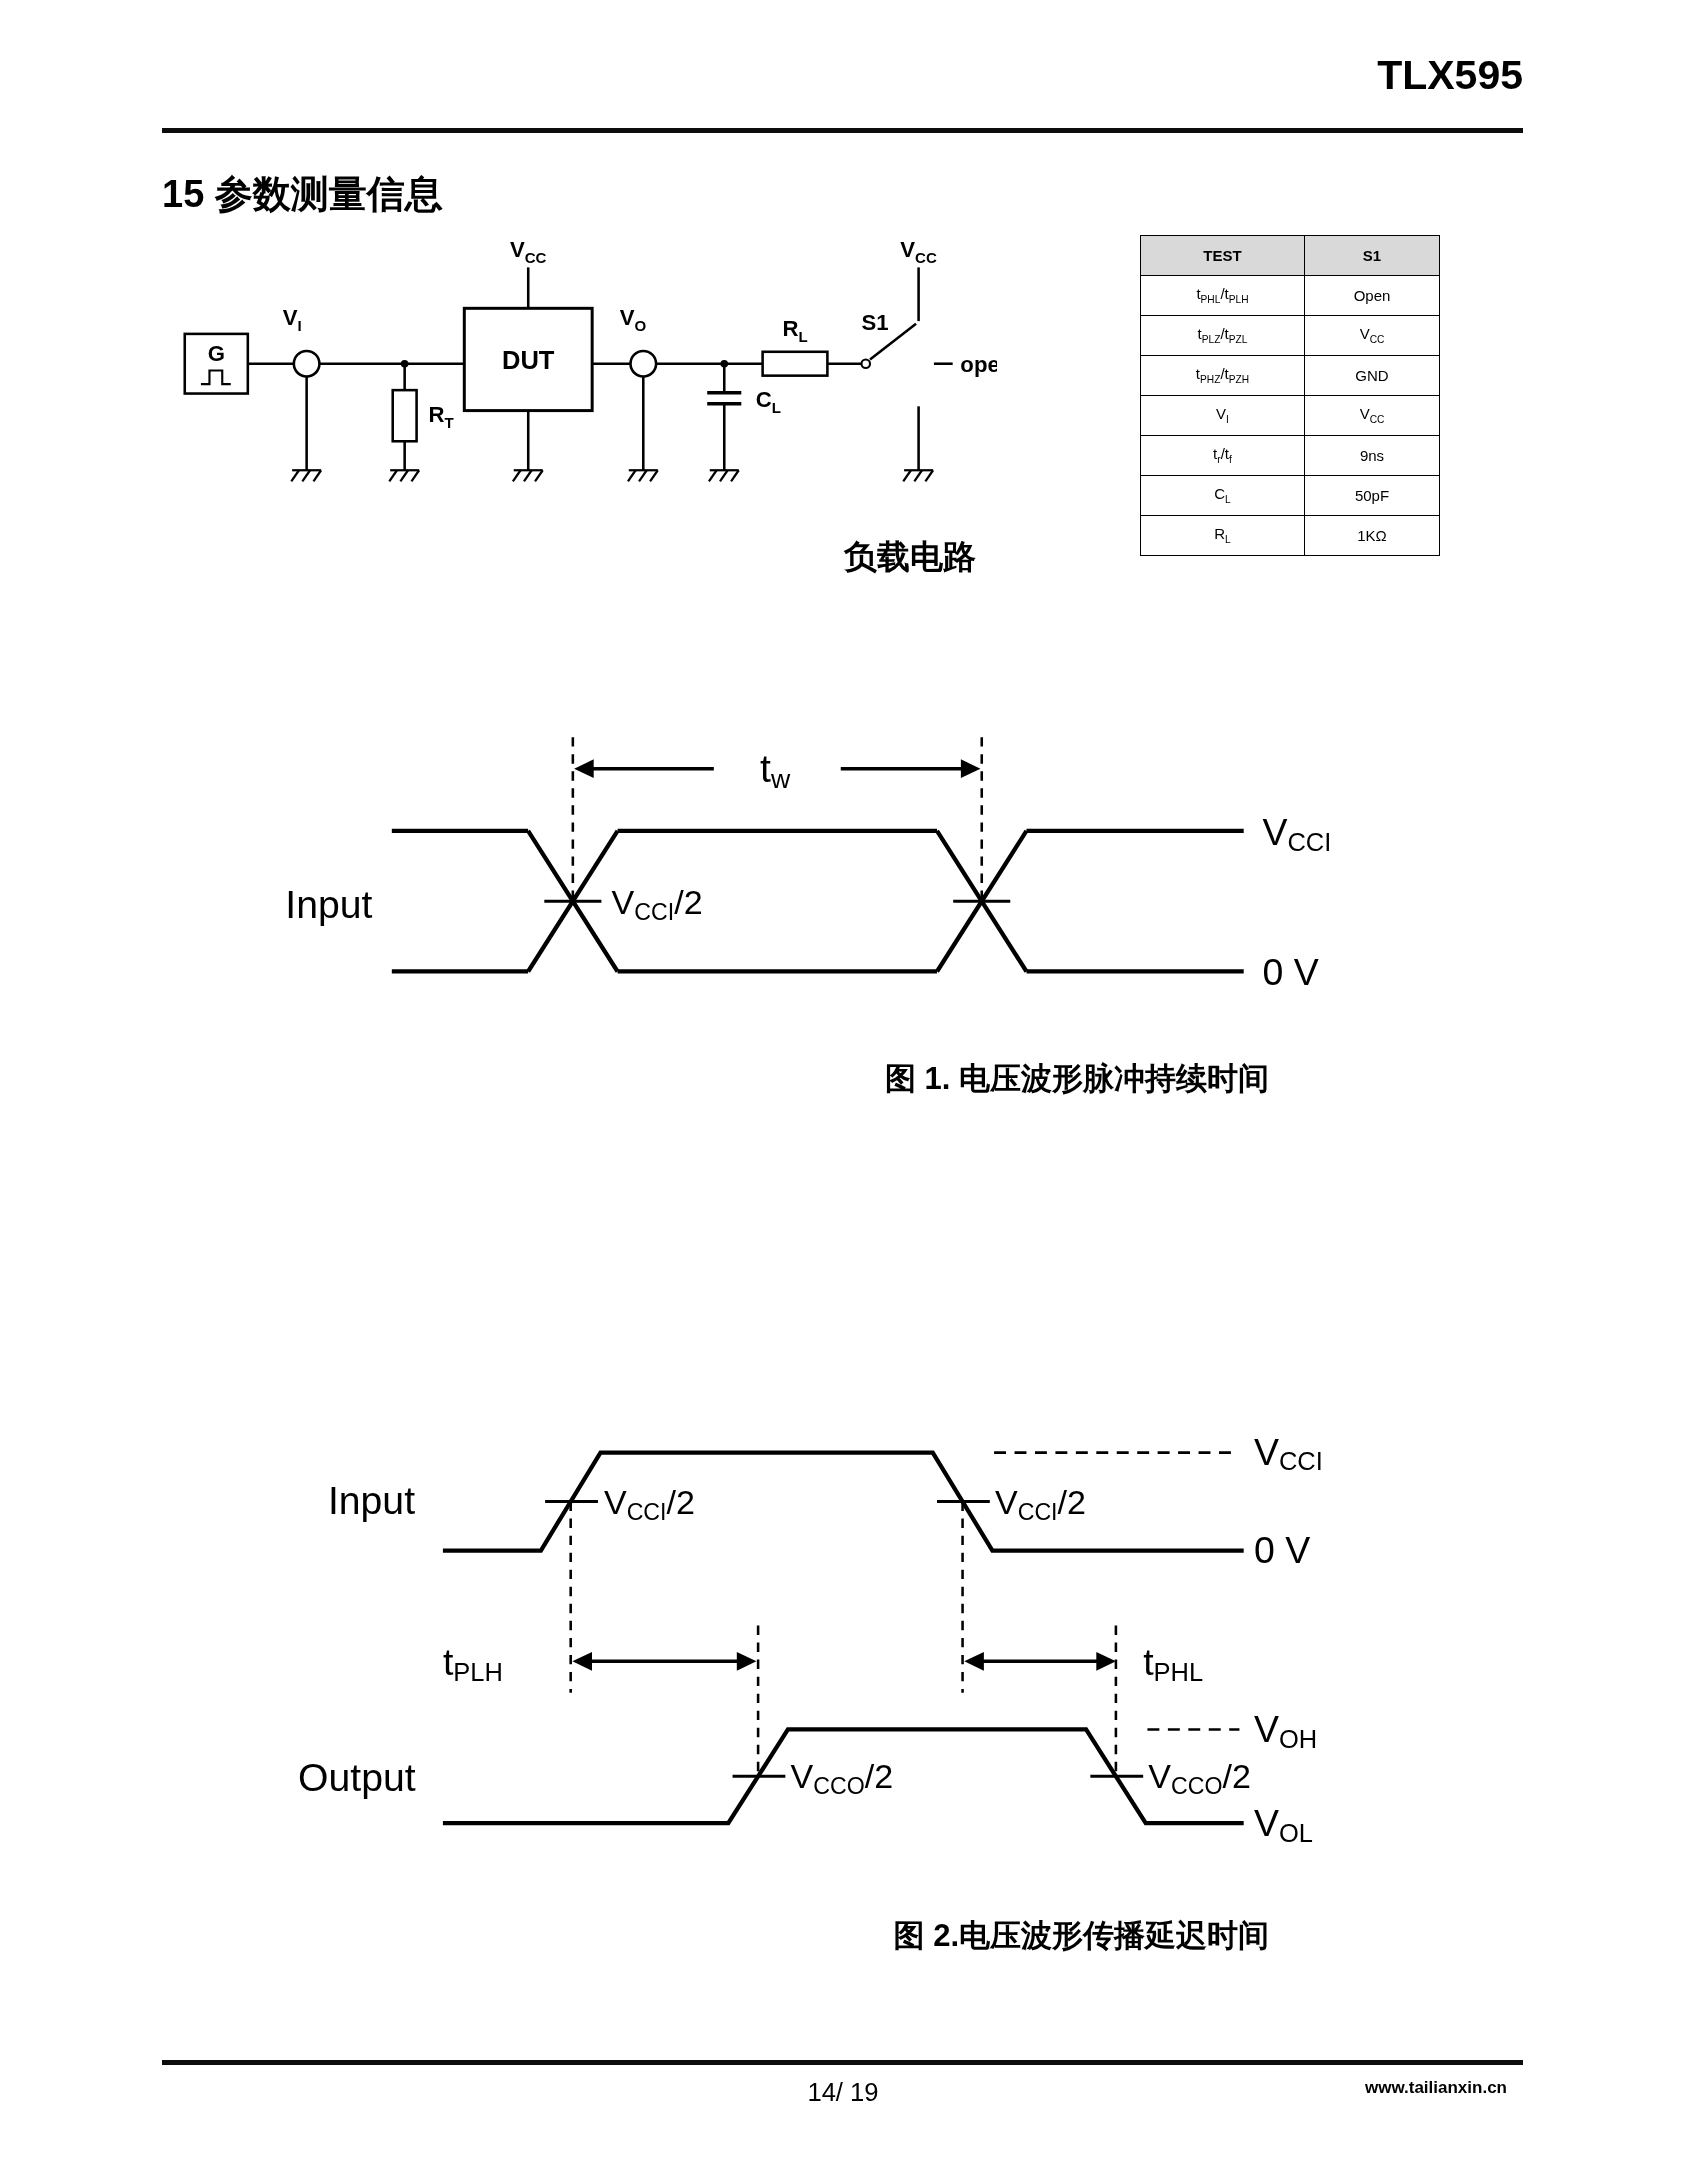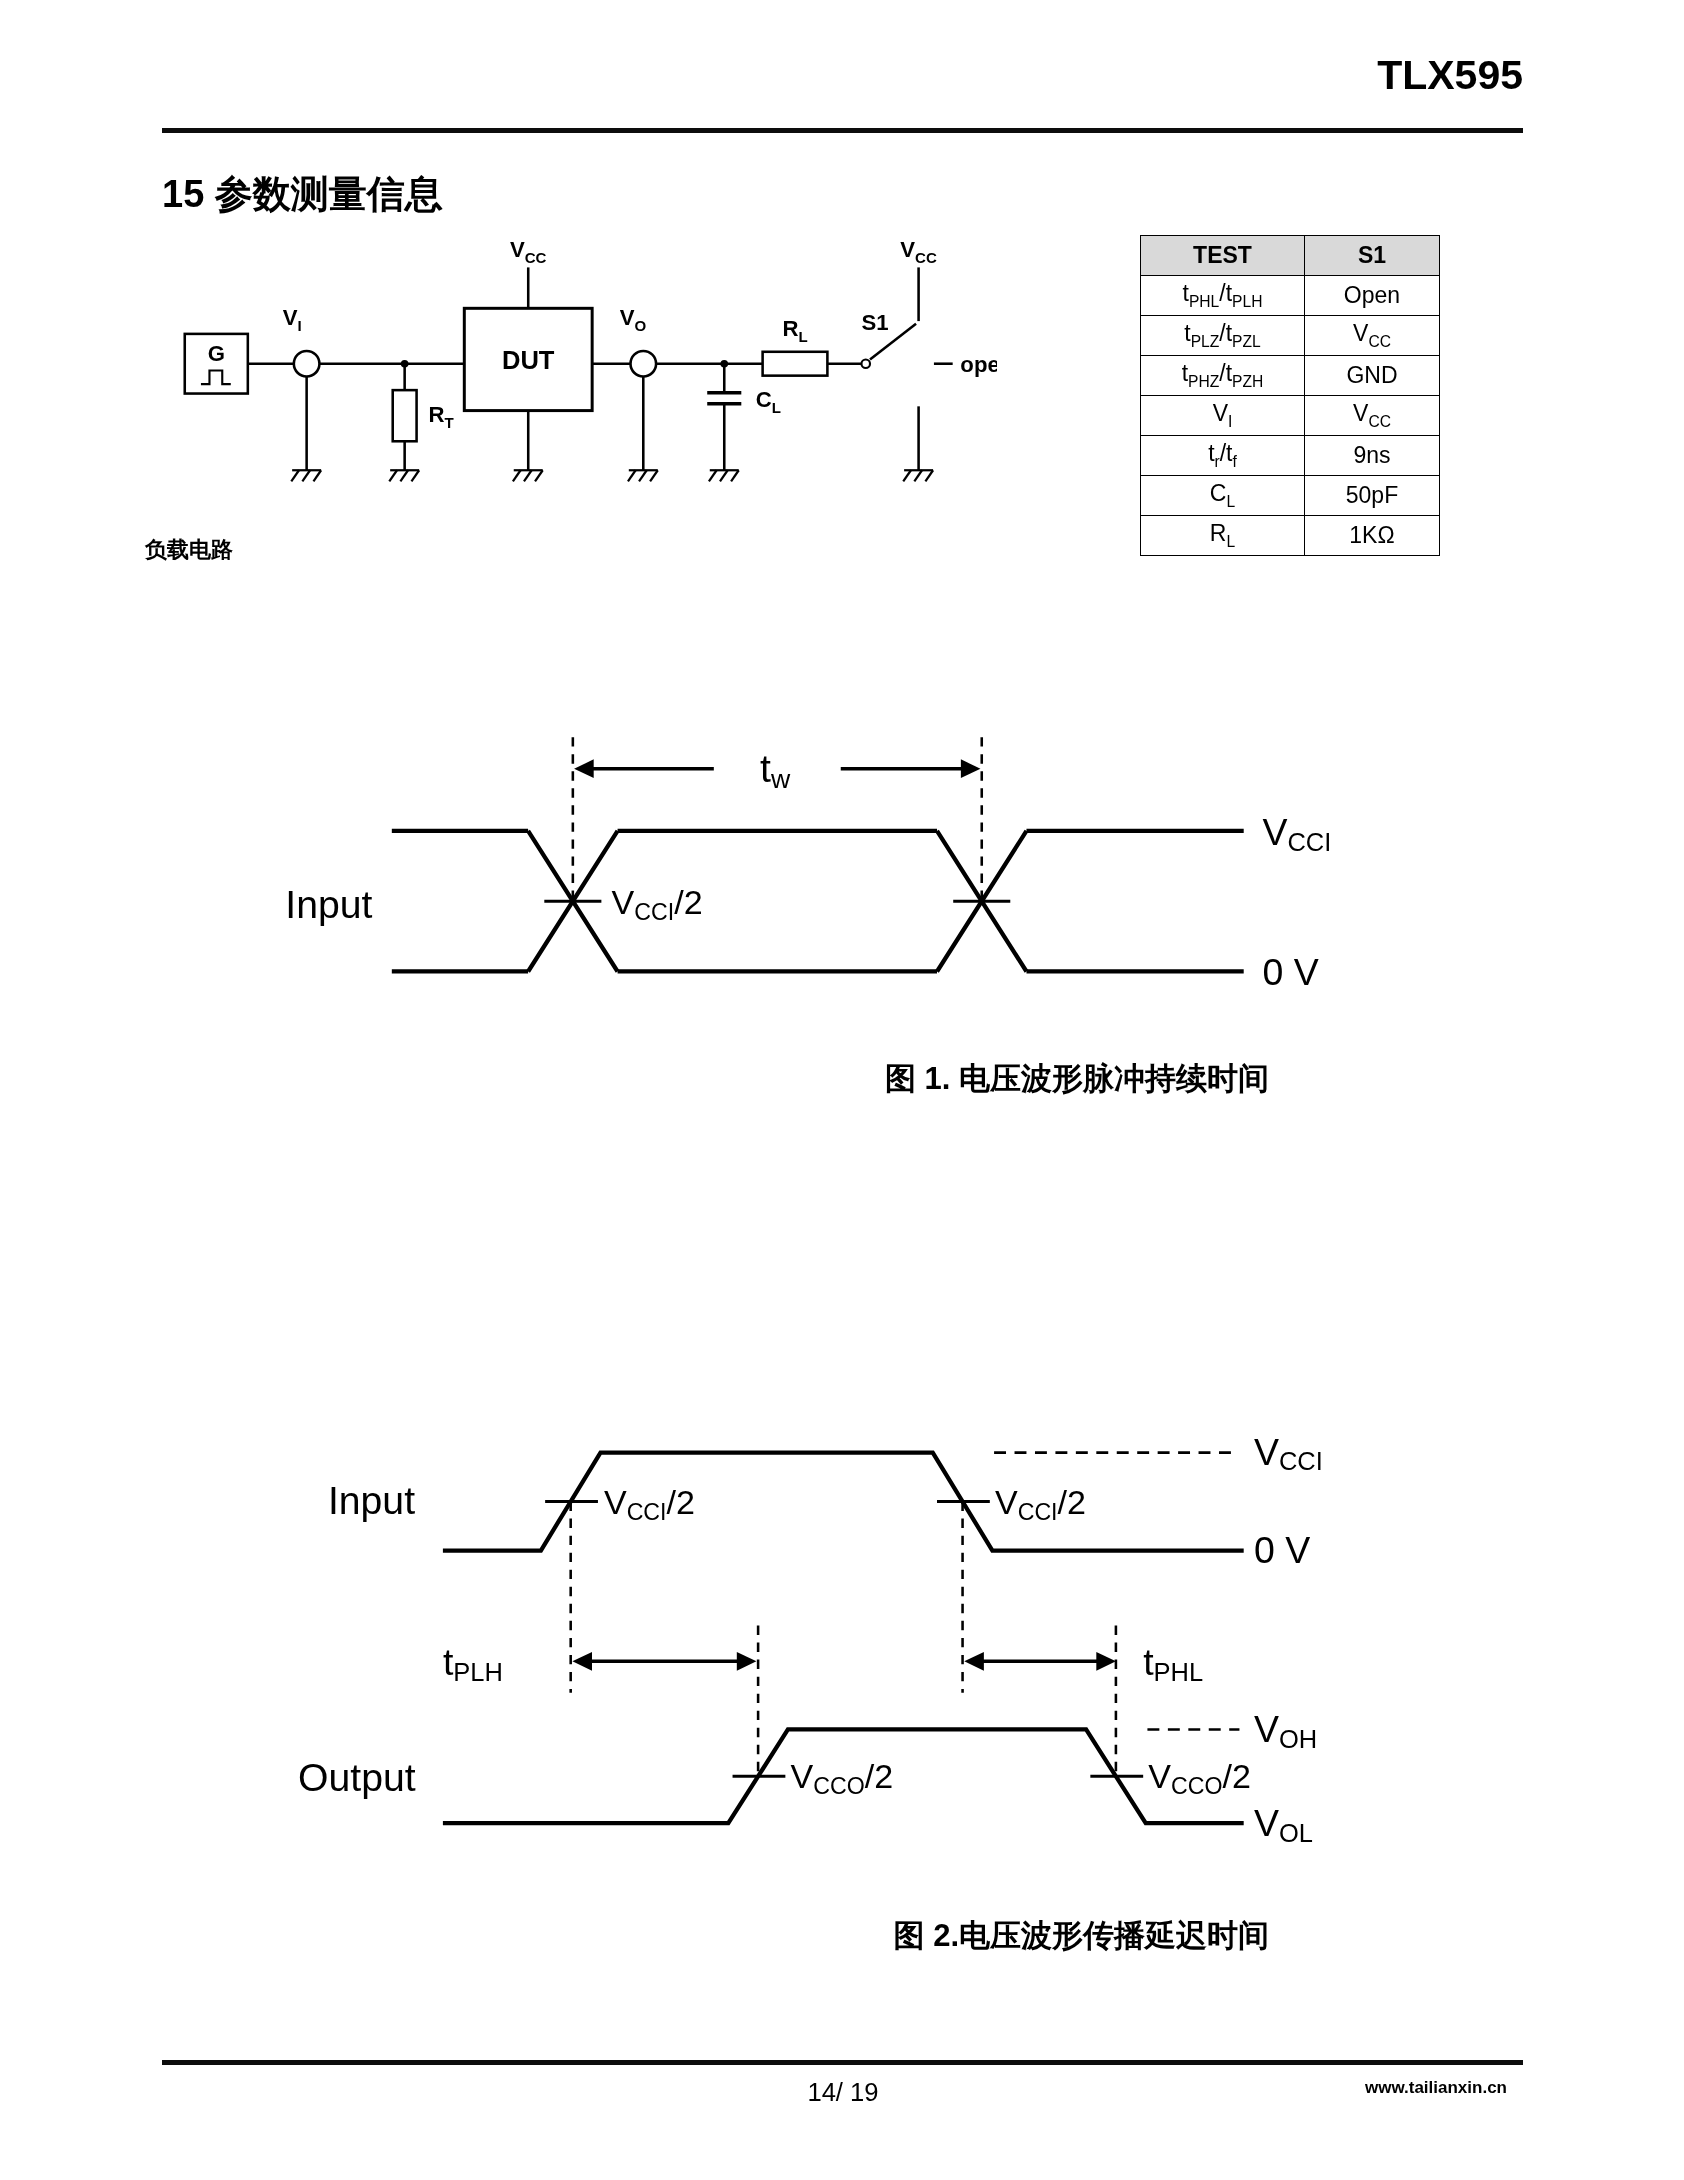--- a/index.html
+++ b/index.html
@@ -20,7 +20,7 @@
   .circuit-svg { position:absolute; left:166px; top:223px; }
   .circuit-caption { position:absolute; left:145px; top:535px; width:831px; text-align:left; font-size:22px; font-weight:bold; }
 
-  .test-table { position:absolute; left:1140px; top:235px; border-collapse:collapse; font-size:23px; table-layout:fixed; }
+  .test-table { position:absolute; left:1140px; top:235px; border-collapse:collapse; font-size:15px; table-layout:fixed; }
   .test-table th, .test-table td { border:1.7px solid #000; text-align:center; vertical-align:middle; height:40px; line-height:1; background:#fff; }
   .test-table th { background:#d9d9d9; font-weight:bold; }
   sub { font-size:68%; }

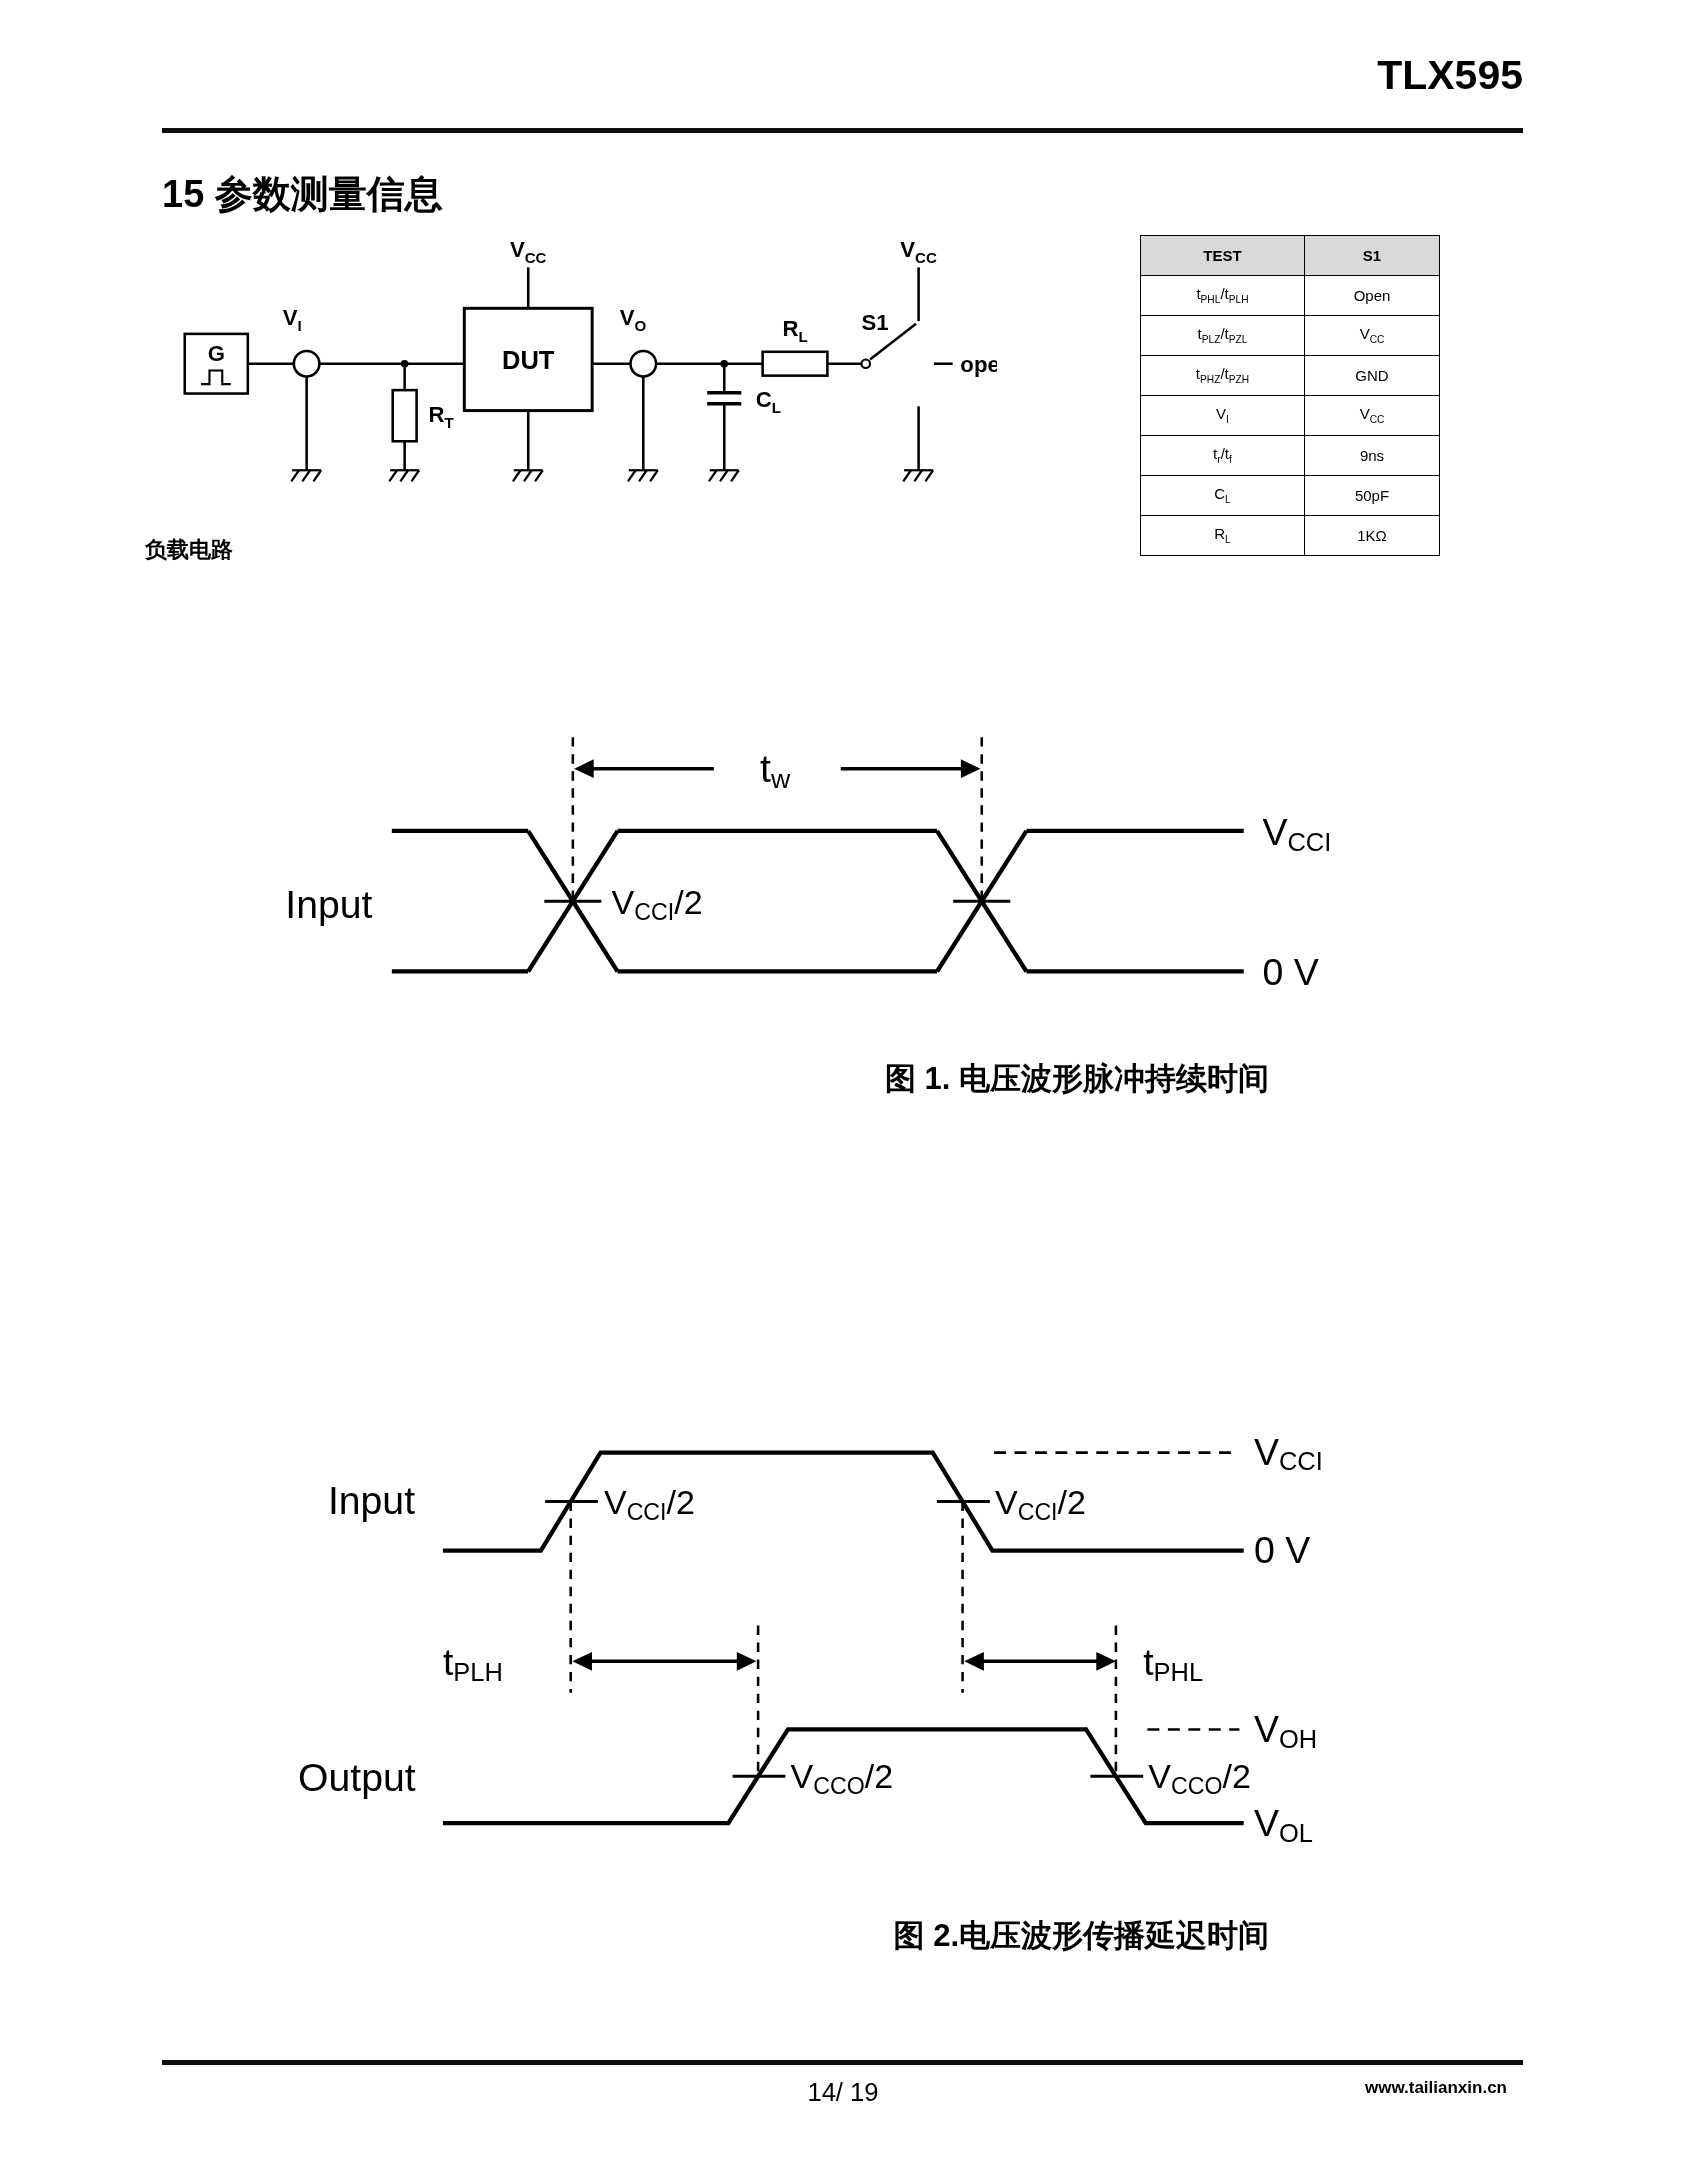--- a/index.html
+++ b/index.html
@@ -18,7 +18,7 @@
   .section-title { position:absolute; left:162px; top:169px; font-size:38px; font-weight:bold; }
 
   .circuit-svg { position:absolute; left:166px; top:223px; }
-  .circuit-caption { position:absolute; left:145px; top:535px; width:831px; text-align:left; font-size:22px; font-weight:bold; }
+  .circuit-caption { position:absolute; left:145px; top:535px; width:831px; text-align:right; font-size:33px; font-weight:bold; }
 
   .test-table { position:absolute; left:1140px; top:235px; border-collapse:collapse; font-size:15px; table-layout:fixed; }
   .test-table th, .test-table td { border:1.7px solid #000; text-align:center; vertical-align:middle; height:40px; line-height:1; background:#fff; }

